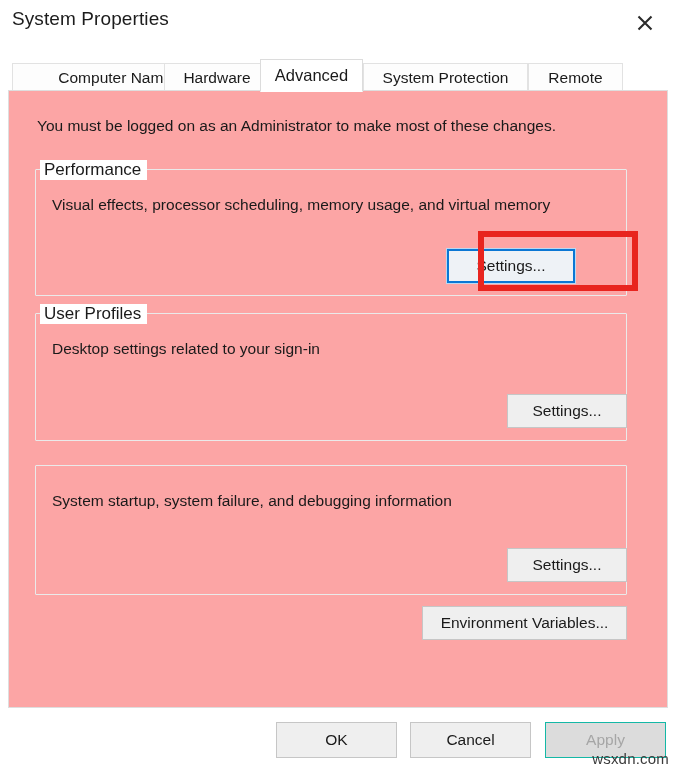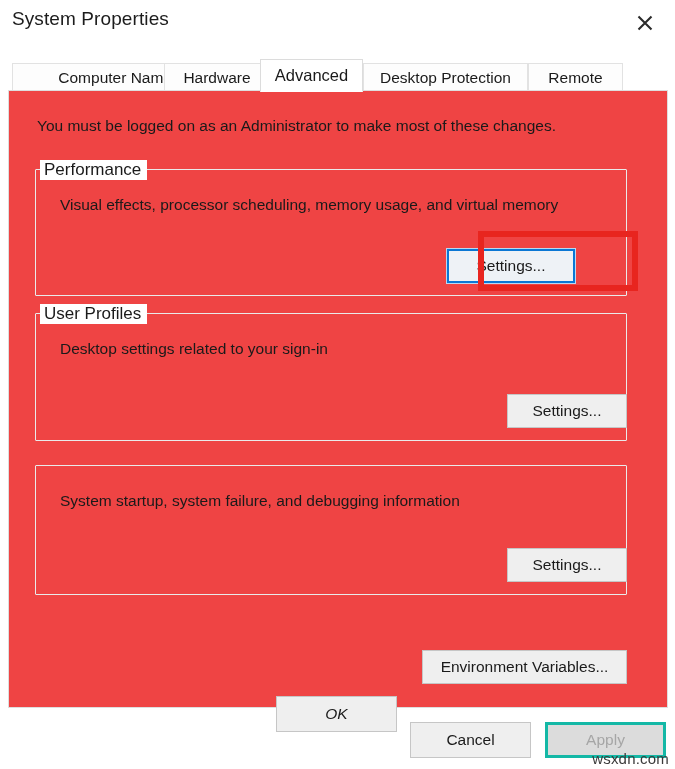--- a/index.html
+++ b/index.html
@@ -200,7 +200,7 @@
     <span>Advanced</span>
   </div>
   <div class="tab" style="left:355px;width:165px;">
-    <span>Desktop Protection</span>
+    <span>System Protection</span>
   </div>
   <div class="tab" style="left:520px;width:95px;">
     <span>Remote</span>

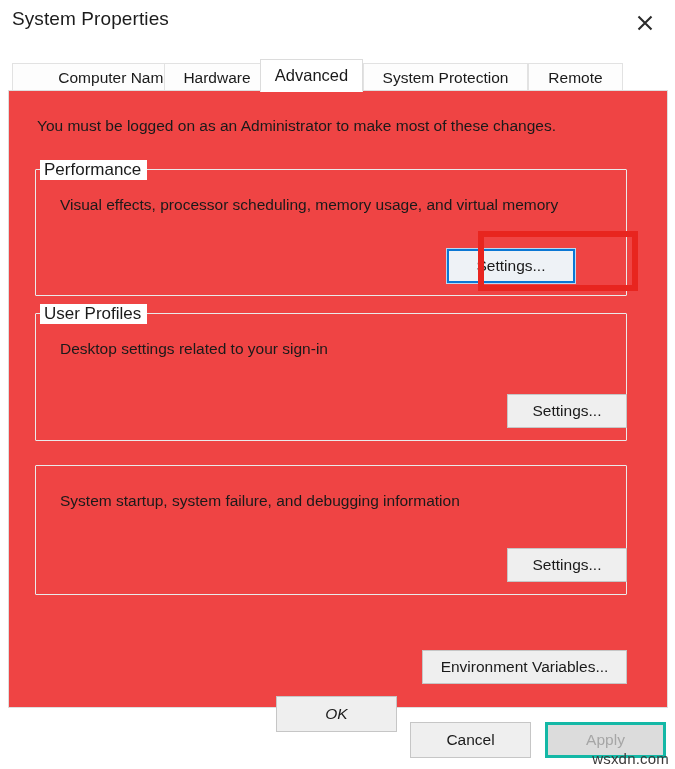--- a/index.html
+++ b/index.html
@@ -88,7 +88,7 @@
     width: 660px;
     height: 618px;
     box-sizing: border-box;
-    background: #ef4444;
+    background: #fca5a5;
     border: 1px solid #dedede;
   }
   .admin-note {

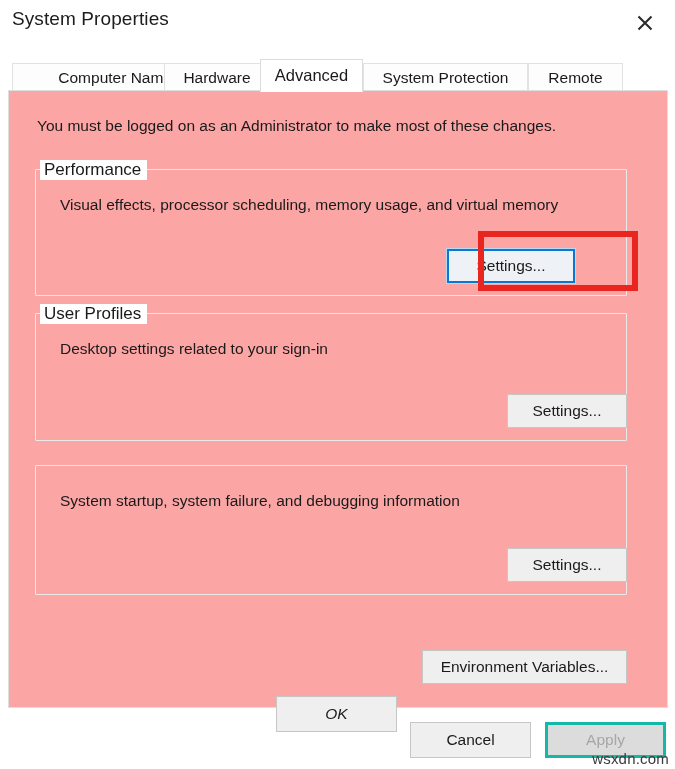--- a/index.html
+++ b/index.html
@@ -124,7 +124,6 @@
     font-size: 15.5px;
     color: #1a1a1a;
     white-space: nowrap;
-    margin-left: 8px;
   }
 
   

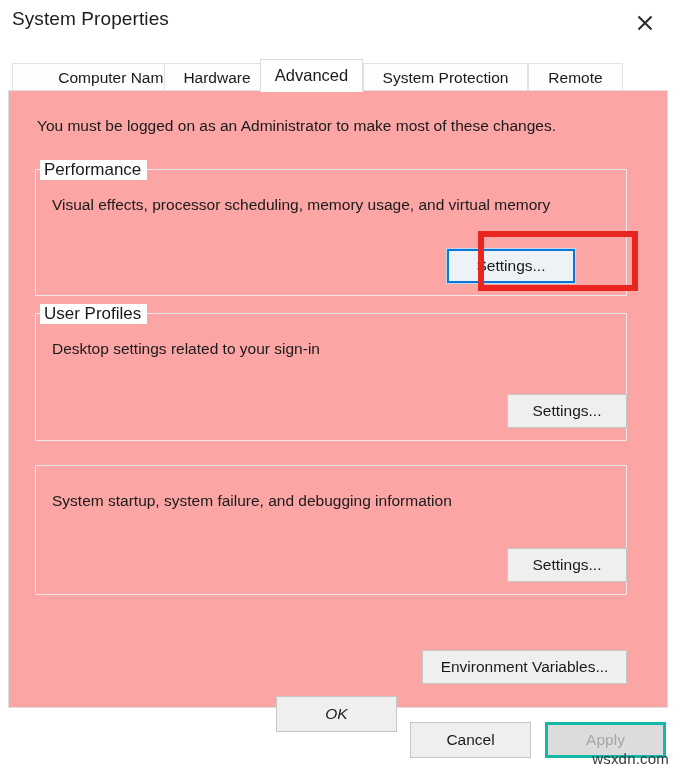--- a/index.html
+++ b/index.html
@@ -233,7 +233,7 @@
     </button>
   </div>
 
-  <button class="btn" style="left:413px; top:559px; width:205px; height:34px;text-align:center;">
+  <button class="btn" style="left:413px; top:515px; width:205px; height:34px;text-align:center;">
     <span>Environment Variables...</span>
   </button>
 

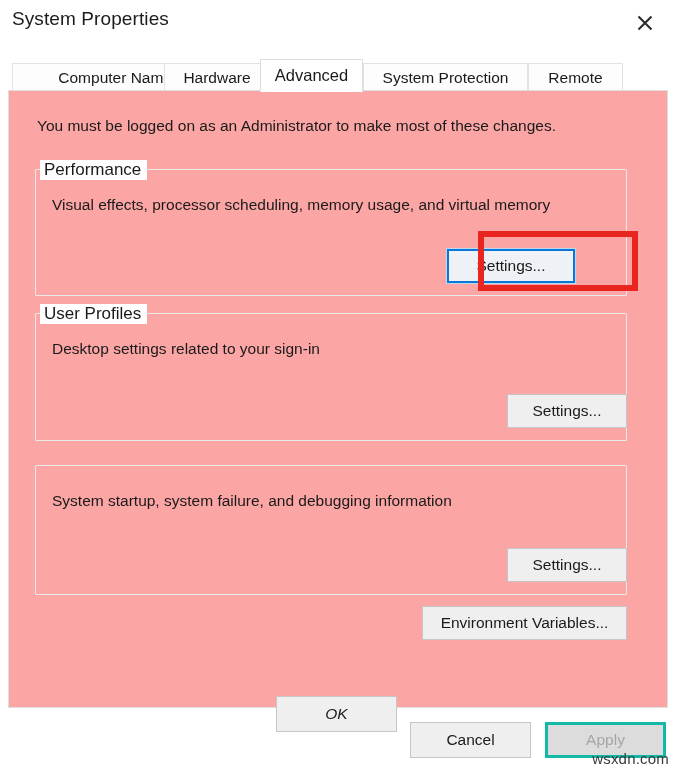--- a/index.html
+++ b/index.html
@@ -239,7 +239,7 @@
 
 </div>
 
-<button class="btn" style="left:276px; top:696px; width:121px; height:36px;font-style:italic;">
+<button class="btn" style="left:276px; top:722px; width:121px; height:36px;">
   <span>OK</span>
 </button>
 

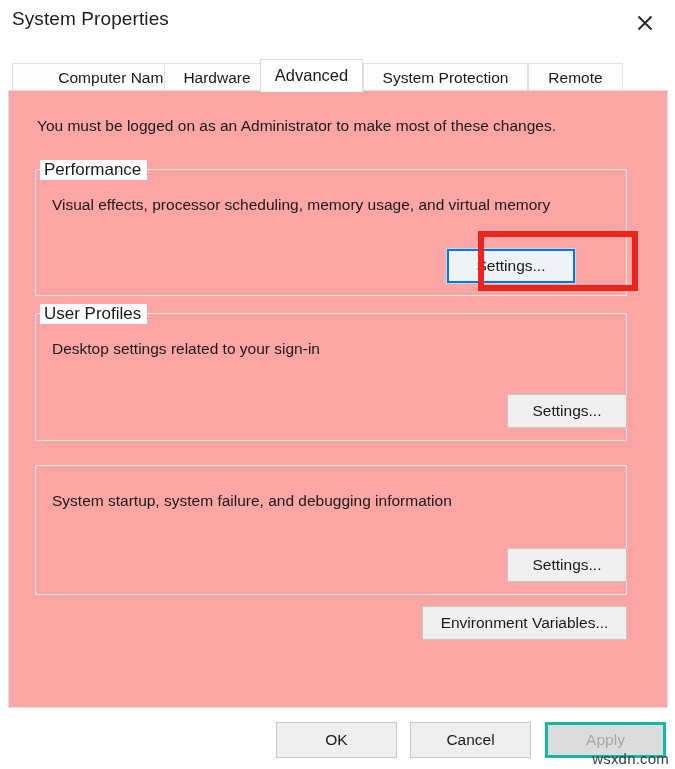--- a/index.html
+++ b/index.html
@@ -149,7 +149,7 @@
   }
   .btn.disabled {
     background: #dcdcdc;
-    border: 3px solid #14b8a6;
+    border: 1px solid #14b8a6;
     color: #a6a6a6;
   }
 

